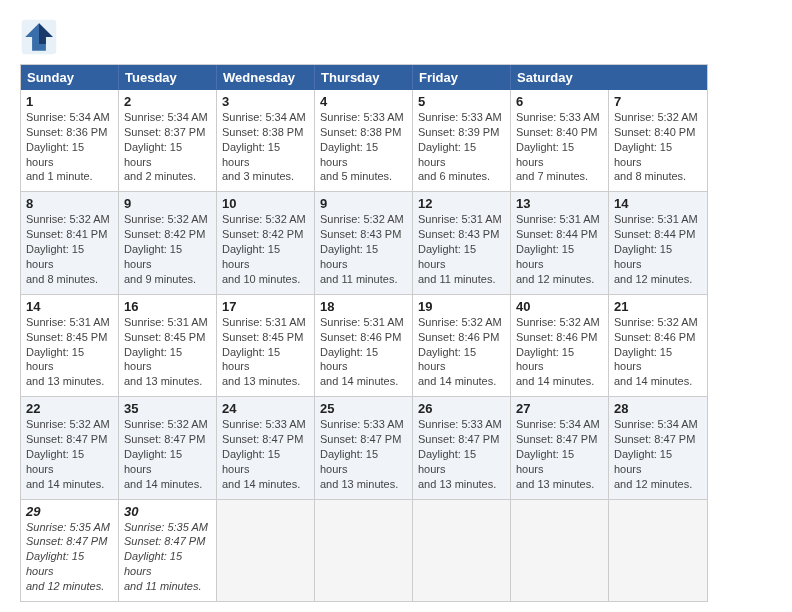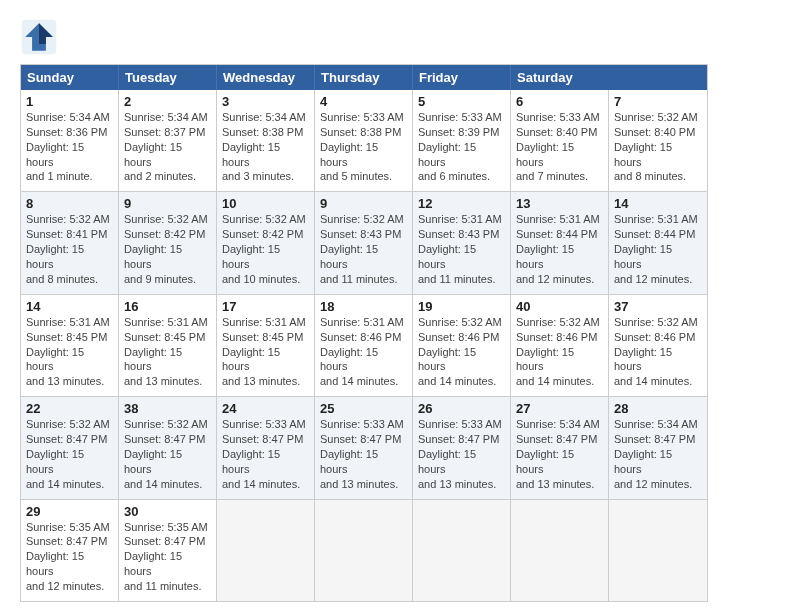--- a/index.html
+++ b/index.html
@@ -232,7 +232,7 @@
             <div class="info">Sunrise: 5:32 AM<br>Sunset: 8:46 PM<br>Daylight: 15 hours<br>and 14 minutes.</div>
           </div>
           <div class="cal-cell">
-            <span class="day-num">37</span>
+            <span class="day-num">21</span>
             <div class="info">Sunrise: 5:32 AM<br>Sunset: 8:46 PM<br>Daylight: 15 hours<br>and 14 minutes.</div>
           </div>
         </div>

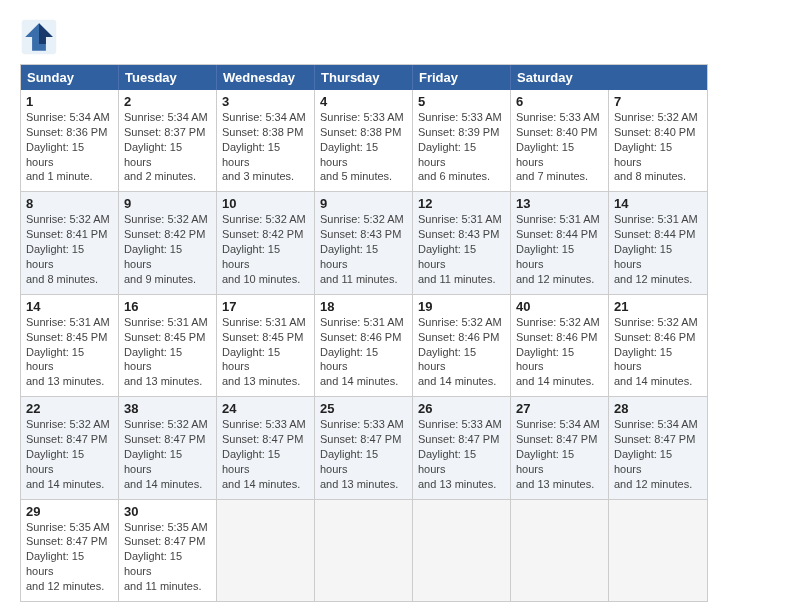--- a/index.html
+++ b/index.html
@@ -242,7 +242,7 @@
             <div class="info">Sunrise: 5:32 AM<br>Sunset: 8:47 PM<br>Daylight: 15 hours<br>and 14 minutes.</div>
           </div>
           <div class="cal-cell">
-            <span class="day-num">38</span>
+            <span class="day-num">35</span>
             <div class="info">Sunrise: 5:32 AM<br>Sunset: 8:47 PM<br>Daylight: 15 hours<br>and 14 minutes.</div>
           </div>
           <div class="cal-cell">

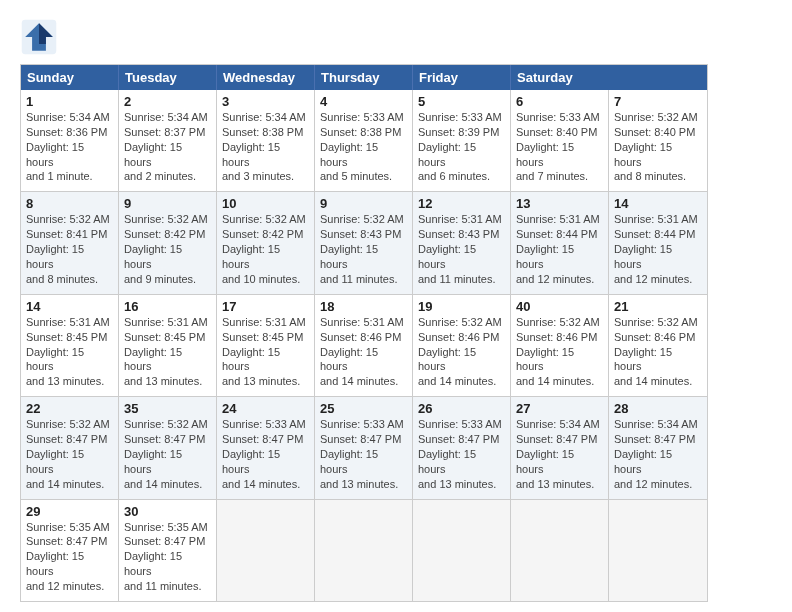--- a/index.html
+++ b/index.html
@@ -86,7 +86,7 @@
       flex: 1;
       border-bottom: 1px solid #ccc;
     }
-    .cal-row:last-child { border-bottom: none; }
+    .cal-row:last-child { border-bottom: none; font-style: italic; }
     .cal-cell {
       border-right: 1px solid #ccc;
       padding: 4px 5px 3px 5px;

